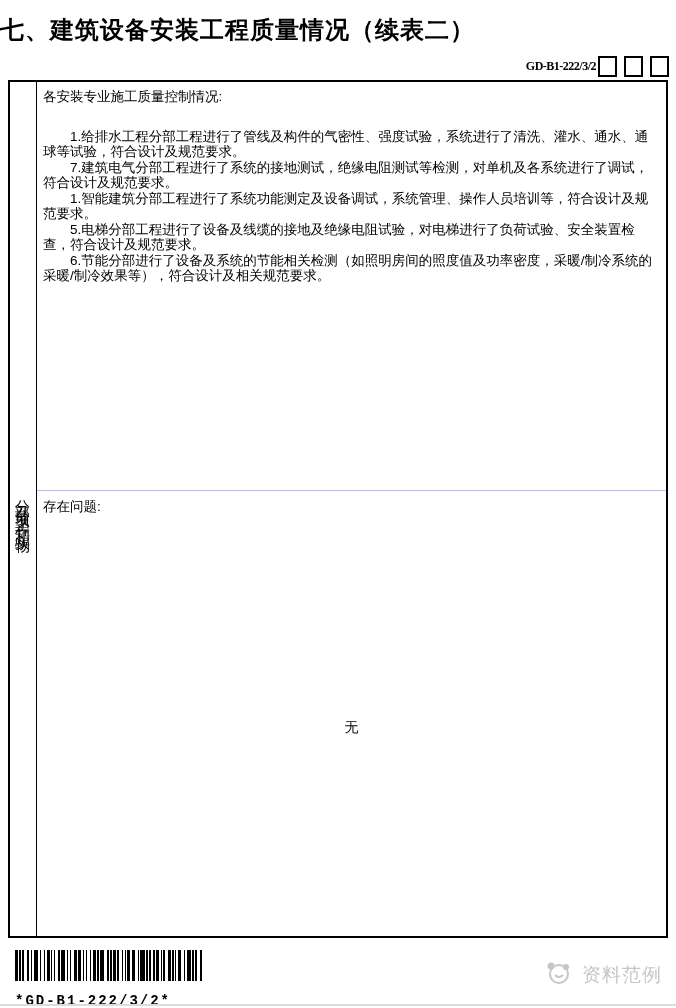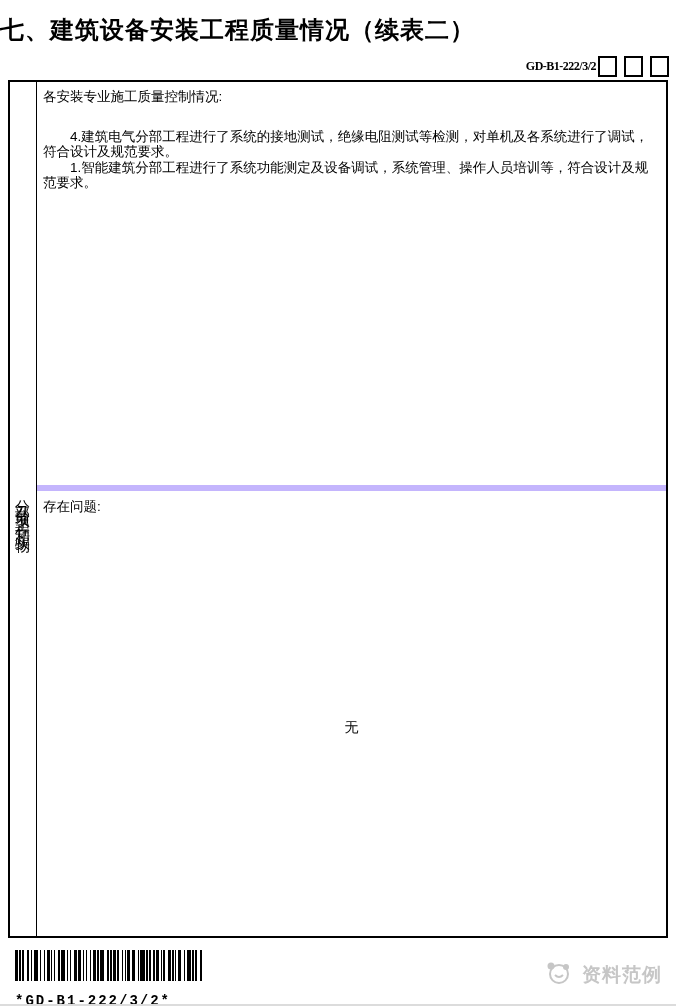--- a/index.html
+++ b/index.html
@@ -67,7 +67,7 @@
   }
   .section-control-cell {
     height: 409px;
-    border-bottom: 6px solid #c4b5fd;
+    border-bottom: 1px solid #c4b5fd;
     padding: 7px 6px 0 6px;
     font-size: 13.5px;
     line-height: 15.5px;

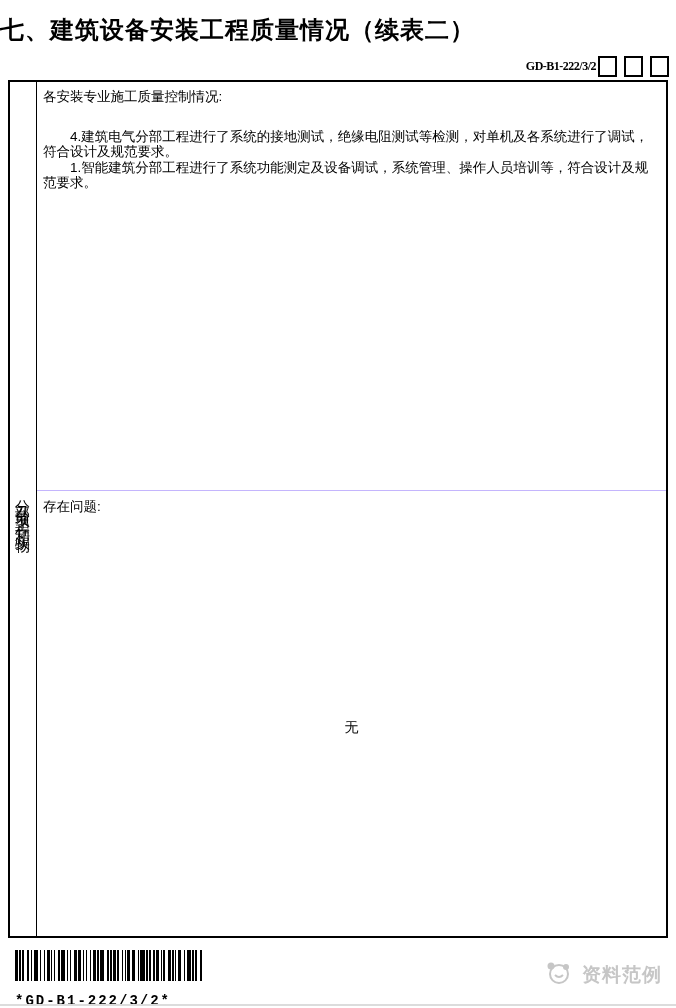--- a/index.html
+++ b/index.html
@@ -146,6 +146,7 @@
     <div class="section-control-cell">
       <div class="section-control-header">各安装专业施工质量控制情况:</div>
       <div>
+          <p class="para">1.给排水工程分部工程进行了管线及构件的气密性、强度试验，系统进行了清洗、灌水、通水、通球等试验，符合设计及规范要求。</p>
           <p class="para">4.建筑电气分部工程进行了系统的接地测试，绝缘电阻测试等检测，对单机及各系统进行了调试，符合设计及规范要求。</p>
           <p class="para">1.智能建筑分部工程进行了系统功能测定及设备调试，系统管理、操作人员培训等，符合设计及规范要求。</p>
         </div>

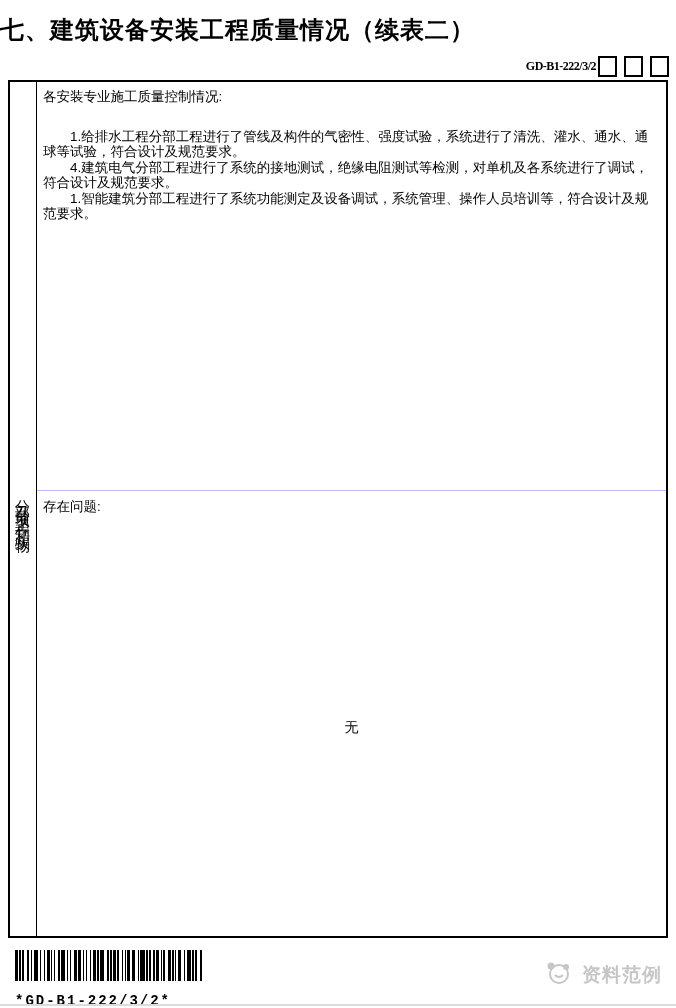--- a/index.html
+++ b/index.html
@@ -147,7 +147,7 @@
       <div class="section-control-header">各安装专业施工质量控制情况:</div>
       <div>
           <p class="para">1.给排水工程分部工程进行了管线及构件的气密性、强度试验，系统进行了清洗、灌水、通水、通球等试验，符合设计及规范要求。</p>
-          <p class="para">4.建筑电气分部工程进行了系统的接地测试，绝缘电阻测试等检测，对单机及各系统进行了调试，符合设计及规范要求。</p>
+          <p class="para">7.建筑电气分部工程进行了系统的接地测试，绝缘电阻测试等检测，对单机及各系统进行了调试，符合设计及规范要求。</p>
           <p class="para">1.智能建筑分部工程进行了系统功能测定及设备调试，系统管理、操作人员培训等，符合设计及规范要求。</p>
         </div>
     </div>

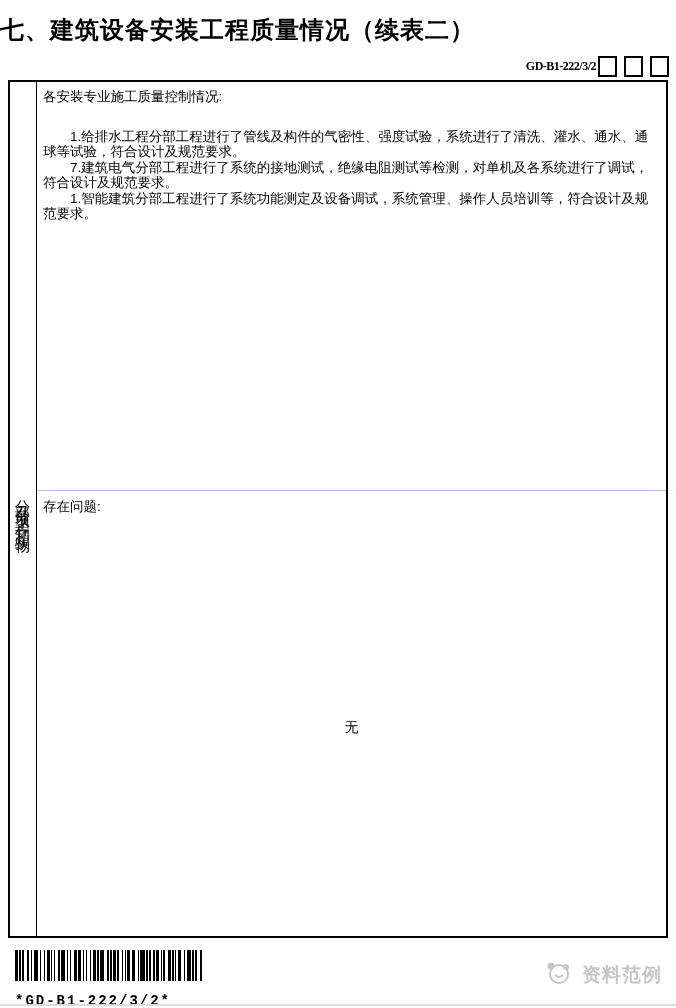--- a/index.html
+++ b/index.html
@@ -149,6 +149,7 @@
           <p class="para">1.给排水工程分部工程进行了管线及构件的气密性、强度试验，系统进行了清洗、灌水、通水、通球等试验，符合设计及规范要求。</p>
           <p class="para">7.建筑电气分部工程进行了系统的接地测试，绝缘电阻测试等检测，对单机及各系统进行了调试，符合设计及规范要求。</p>
           <p class="para">1.智能建筑分部工程进行了系统功能测定及设备调试，系统管理、操作人员培训等，符合设计及规范要求。</p>
+          <p class="para">5.电梯分部工程进行了设备及线缆的接地及绝缘电阻试验，对电梯进行了负荷试验、安全装置检查，符合设计及规范要求。</p>
         </div>
     </div>
     <div class="section-problems-cell">

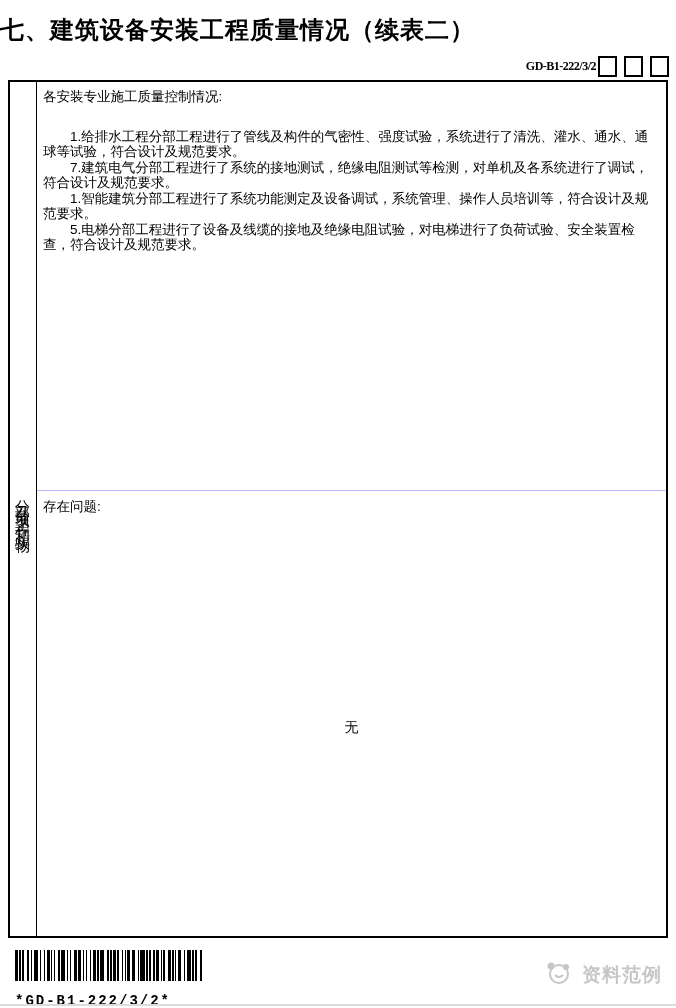--- a/index.html
+++ b/index.html
@@ -150,6 +150,7 @@
           <p class="para">7.建筑电气分部工程进行了系统的接地测试，绝缘电阻测试等检测，对单机及各系统进行了调试，符合设计及规范要求。</p>
           <p class="para">1.智能建筑分部工程进行了系统功能测定及设备调试，系统管理、操作人员培训等，符合设计及规范要求。</p>
           <p class="para">5.电梯分部工程进行了设备及线缆的接地及绝缘电阻试验，对电梯进行了负荷试验、安全装置检查，符合设计及规范要求。</p>
+          <p class="para">6.节能分部进行了设备及系统的节能相关检测（如照明房间的照度值及功率密度，采暖/制冷系统的采暖/制冷效果等），符合设计及相关规范要求。</p>
         </div>
     </div>
     <div class="section-problems-cell">

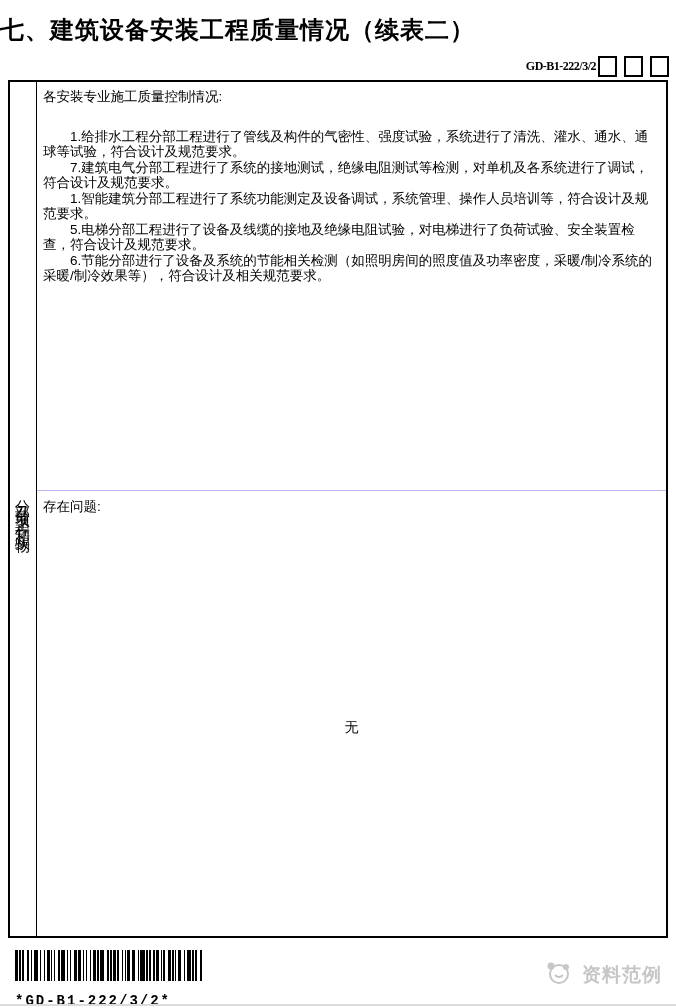--- a/index.html
+++ b/index.html
@@ -116,7 +116,7 @@
   .watermark-icon { margin-right: 8px; }
   .watermark-text {
     font-size: 19px;
-    font-weight: bold;
+    font-weight: normal;
     letter-spacing: 1px;
   }
   .page-bottom-divider {

